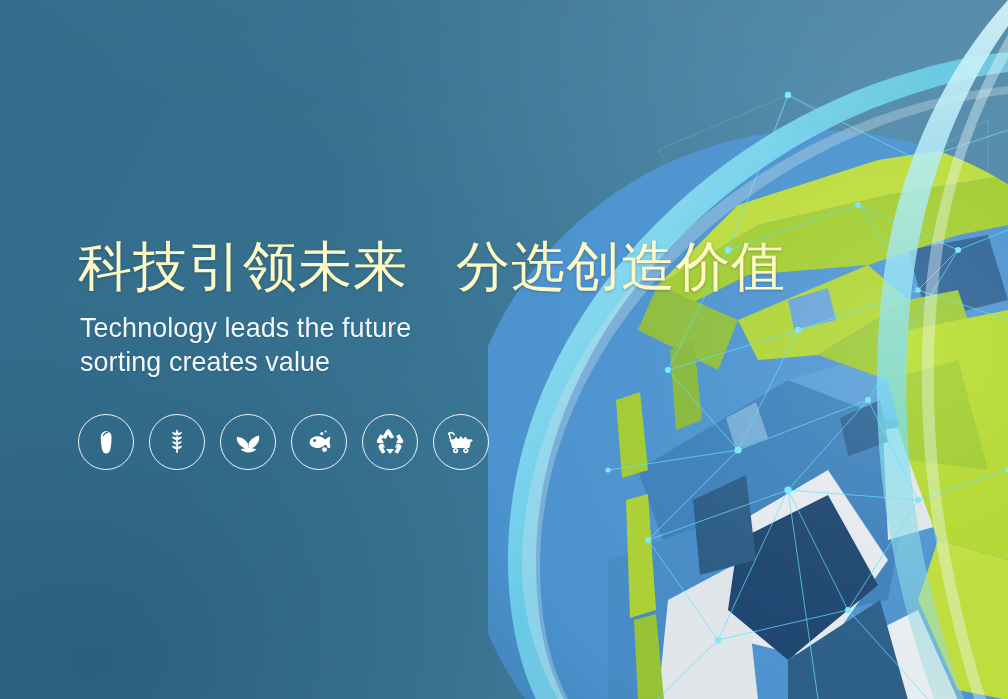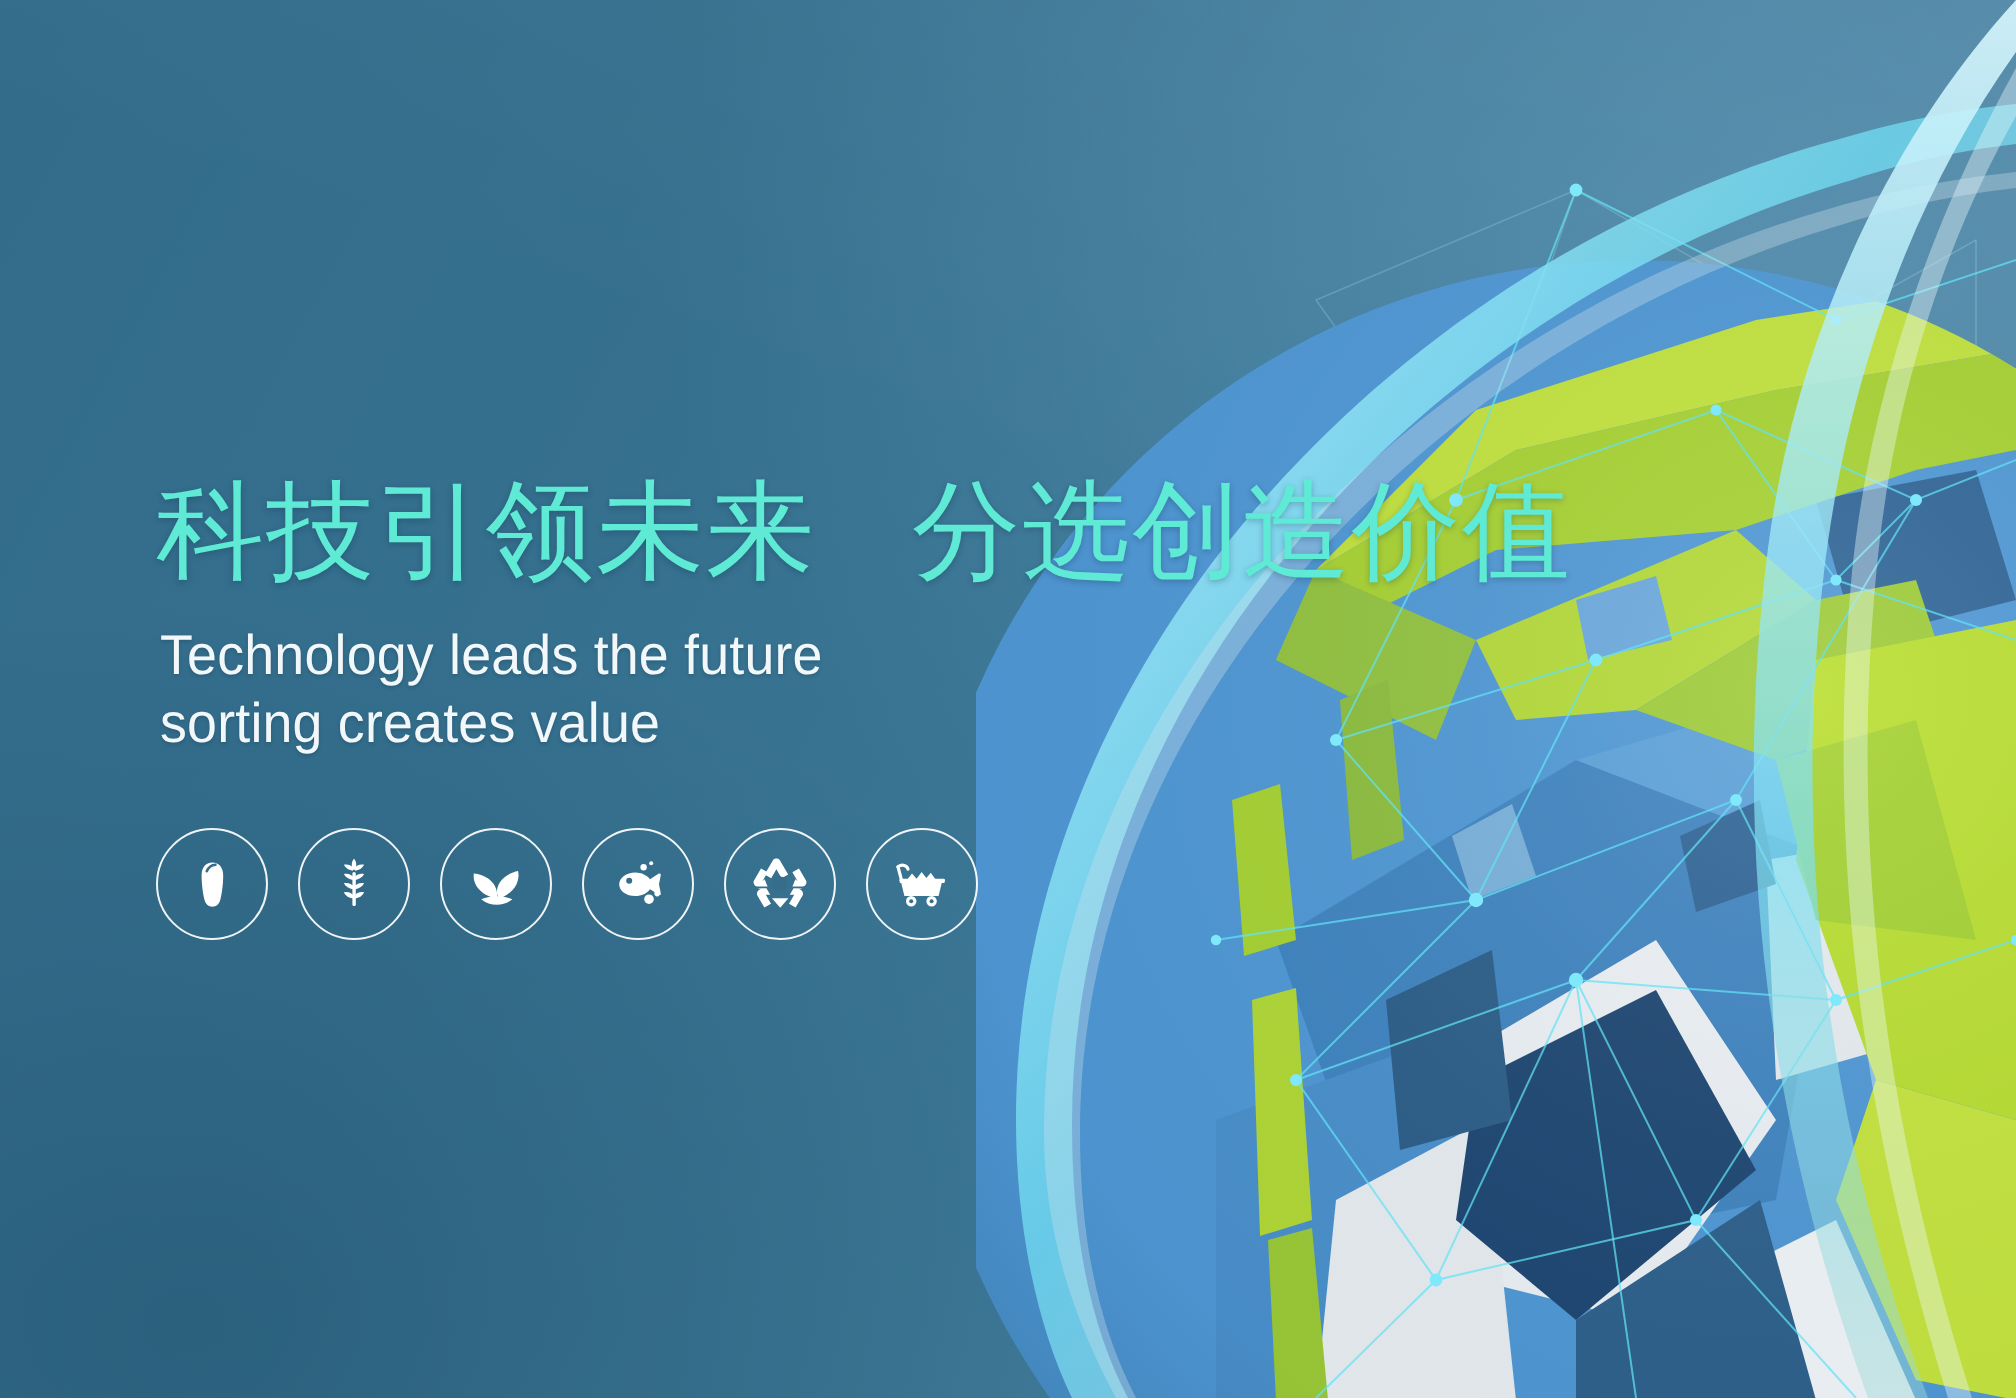--- a/index.html
+++ b/index.html
@@ -47,7 +47,7 @@
     width: 700px;
   }
   .headline {
-    color: #5eead4;
+    color: #fef9c3;
     font-size: 54px;
     line-height: 1.06;
     font-weight: 300;

